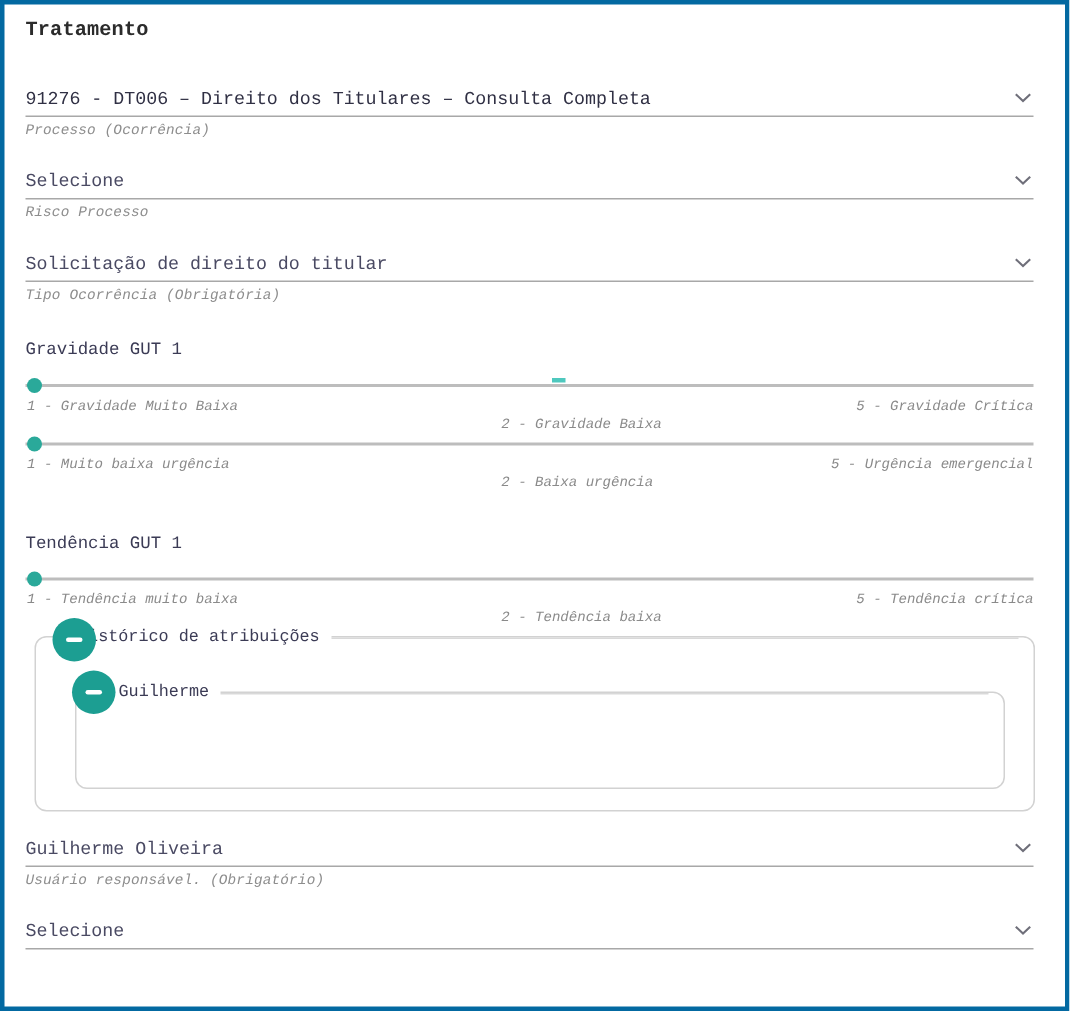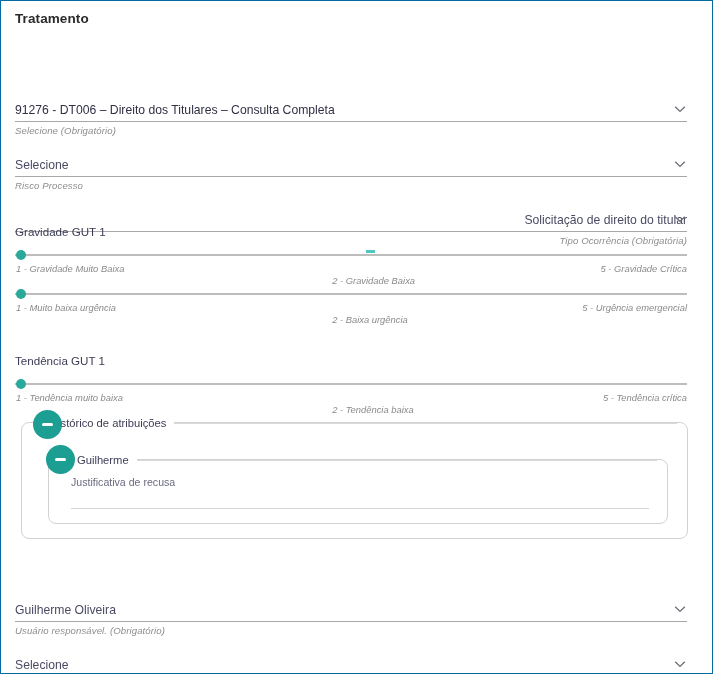--- a/index.html
+++ b/index.html
@@ -16,8 +16,9 @@
     width: 713px;
     height: 674px;
     background: #ffffff;
-    border: 1px solid #0369a1;
+    border: 3px solid #0369a1;
     overflow: hidden;
+    font-family: Liberation Mono, monospace;
   }
 
   

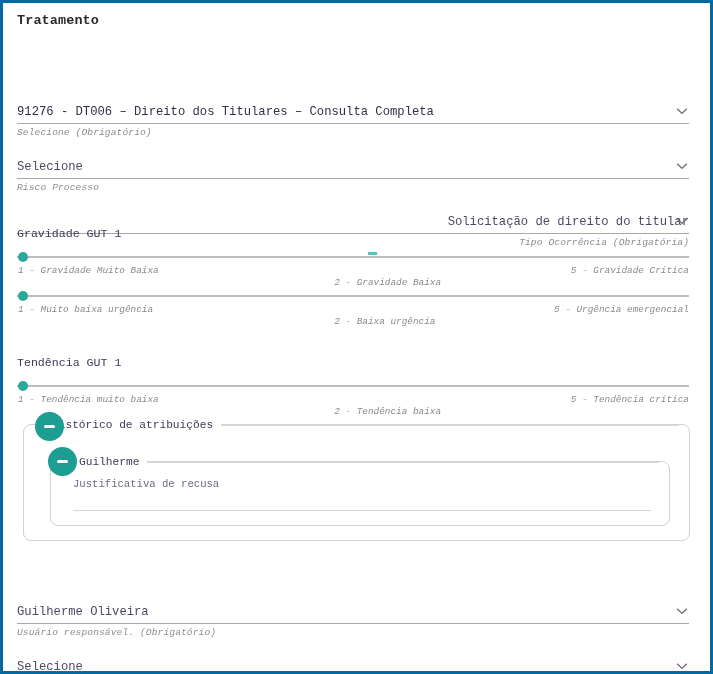--- a/index.html
+++ b/index.html
@@ -47,7 +47,6 @@
     color: #4a4a63;
     line-height: 19px;
     white-space: nowrap;
-    margin-top: 46px;
   }
   .field .value.strong {
     color: #303044;

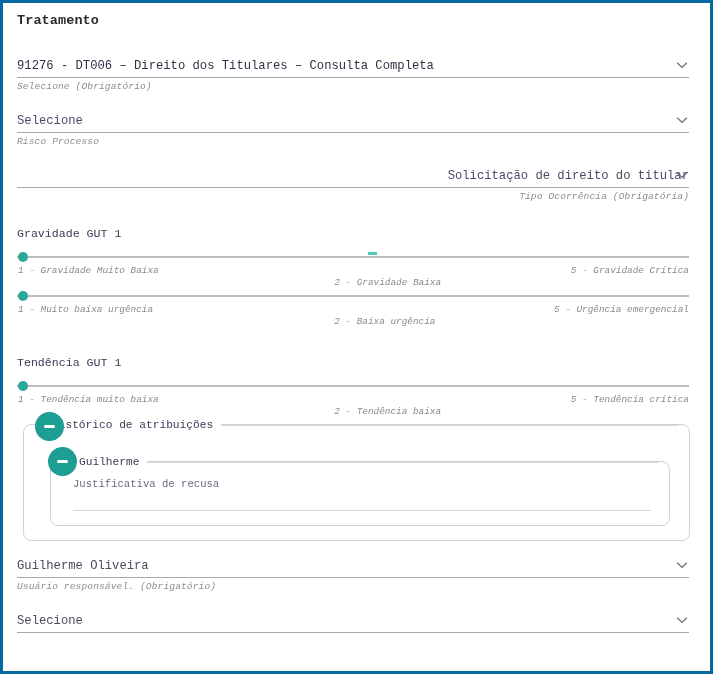--- a/index.html
+++ b/index.html
@@ -201,7 +201,7 @@
       </span>
       <div class="rule"></div>
     </div>
-    <div class="hint">Selecione (Obrigatório)</div>
+    <div class="hint">Processo (Ocorrência)</div>
   </div>
 
   <div class="field" style="top:109px;">

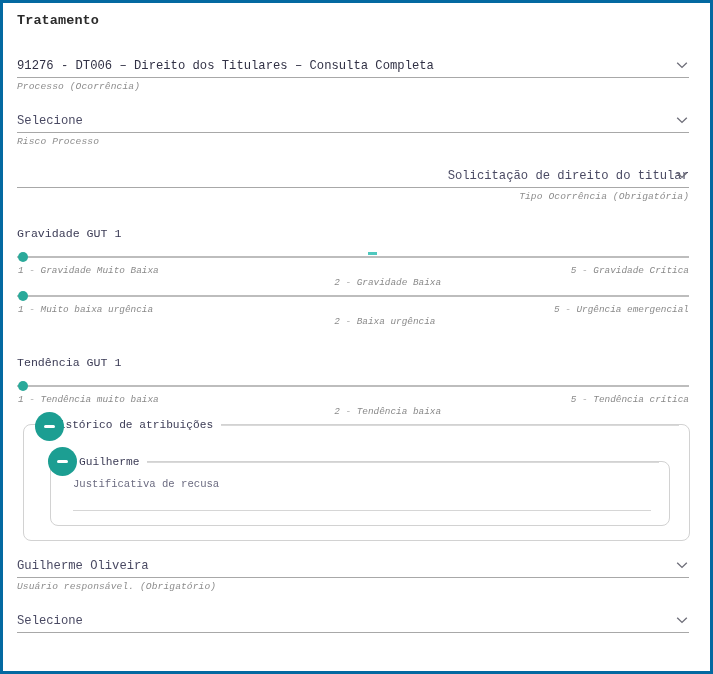--- a/index.html
+++ b/index.html
@@ -217,7 +217,7 @@
     <div class="hint">Risco Processo</div>
   </div>
 
-  <div class="field" style="top:164px;text-align:right;">
+  <div class="field" style="top:164px;">
     <div class="fv-row">
       <div class="value">Solicitação de direito do titular</div>
       <span class="chev">

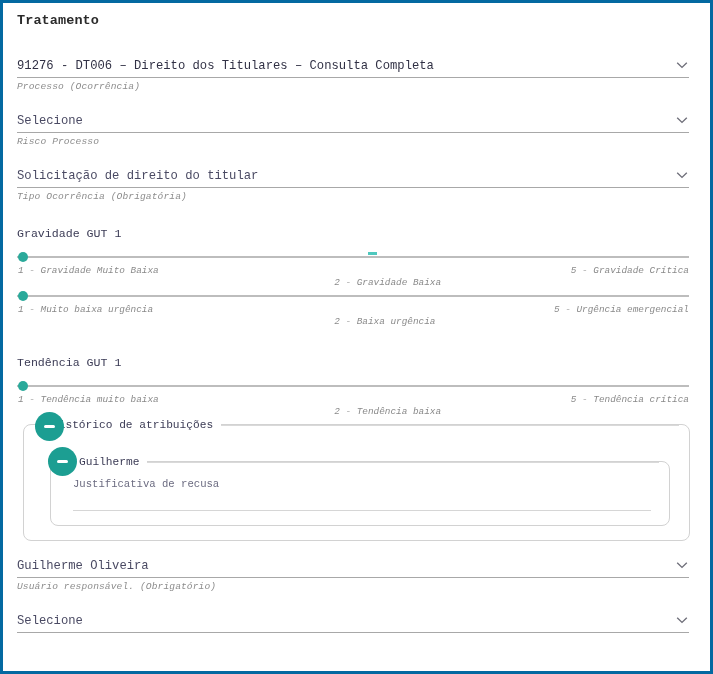--- a/index.html
+++ b/index.html
@@ -281,10 +281,6 @@
         <span class="legend-line"></span>
       </div>
 
-      <div class="inner-input" style="left:22px; top:16px; width:578px;">
-        <div class="ii-label">Justificativa de recusa</div>
-        <div class="ii-rule"></div>
-      </div>
     </div>
 
     <button class="collapse-btn" style="left:24px; top:22px;">

